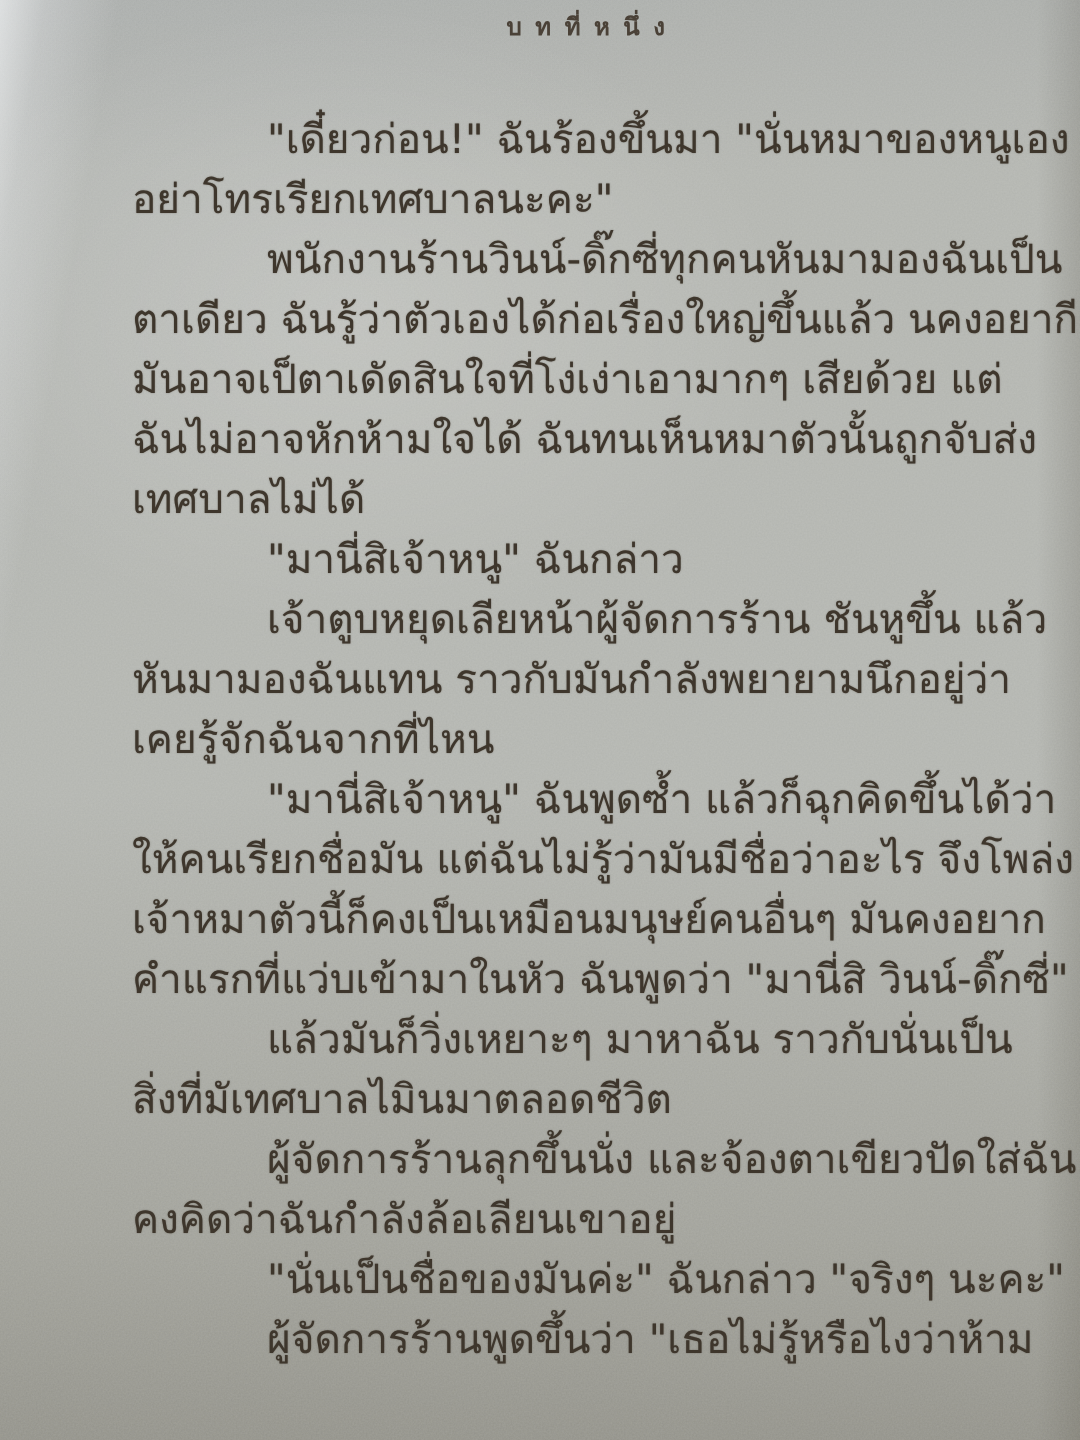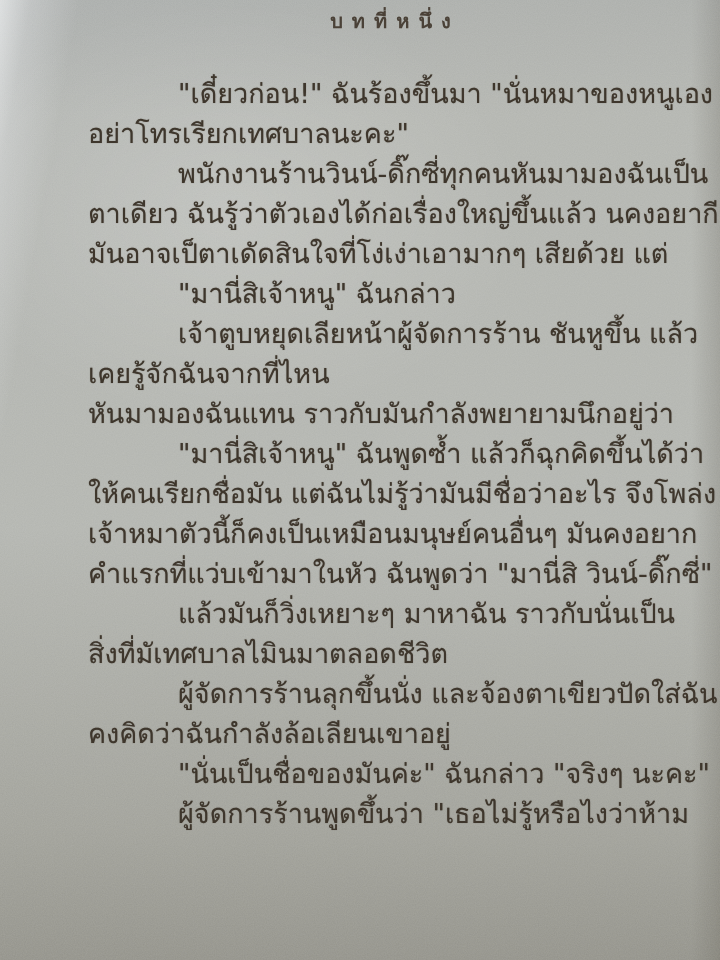--- a/index.html
+++ b/index.html
@@ -31,7 +31,7 @@
   .chapter-header{
     position:absolute;top:5px;left:70px;right:0;
     text-align:center;
-    font-size:20px;font-weight:bold;
+    font-size:16px;font-weight:bold;
     letter-spacing:9px;
     color:var(--header-ink);
     filter:blur(.3px);

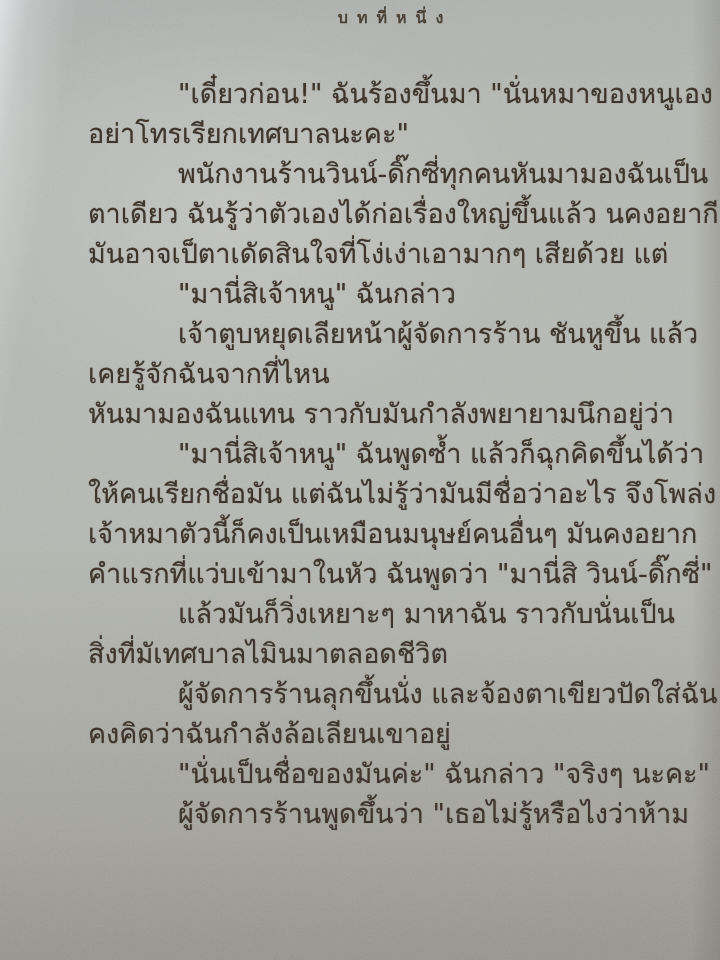--- a/index.html
+++ b/index.html
@@ -67,6 +67,7 @@
   <div class="line indent">พนักงานร้านวินน์-ดิ๊กซี่ทุกคนหันมามองฉันเป็น</div>
   <div class="line">ตาเดียว ฉันรู้ว่าตัวเองได้ก่อเรื่องใหญ่ขึ้นแล้ว นคงอยากี</div>
   <div class="line">มันอาจเป็ตาเดัดสินใจที่โง่เง่าเอามากๆ เสียด้วย แต่</div>
+  <div class="line">ฉันไม่อาจหักห้ามใจได้ ฉันทนเห็นหมาตัวนั้นถูกจับส่ง</div>
   <div class="line indent">"มานี่สิเจ้าหนู" ฉันกล่าว</div>
   <div class="line indent">เจ้าตูบหยุดเลียหน้าผู้จัดการร้าน ชันหูขึ้น แล้ว</div>
   <div class="line">เคยรู้จักฉันจากที่ไหน</div>

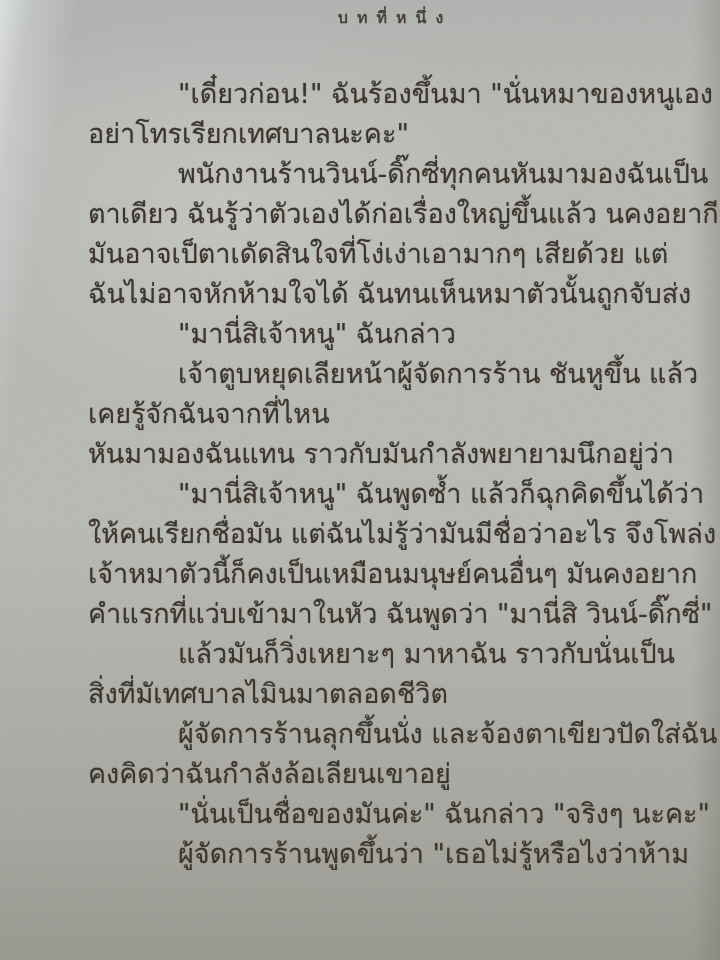--- a/index.html
+++ b/index.html
@@ -68,6 +68,7 @@
   <div class="line">ตาเดียว ฉันรู้ว่าตัวเองได้ก่อเรื่องใหญ่ขึ้นแล้ว นคงอยากี</div>
   <div class="line">มันอาจเป็ตาเดัดสินใจที่โง่เง่าเอามากๆ เสียด้วย แต่</div>
   <div class="line">ฉันไม่อาจหักห้ามใจได้ ฉันทนเห็นหมาตัวนั้นถูกจับส่ง</div>
+  <div class="line">เทศบาลไม่ได้</div>
   <div class="line indent">"มานี่สิเจ้าหนู" ฉันกล่าว</div>
   <div class="line indent">เจ้าตูบหยุดเลียหน้าผู้จัดการร้าน ชันหูขึ้น แล้ว</div>
   <div class="line">เคยรู้จักฉันจากที่ไหน</div>

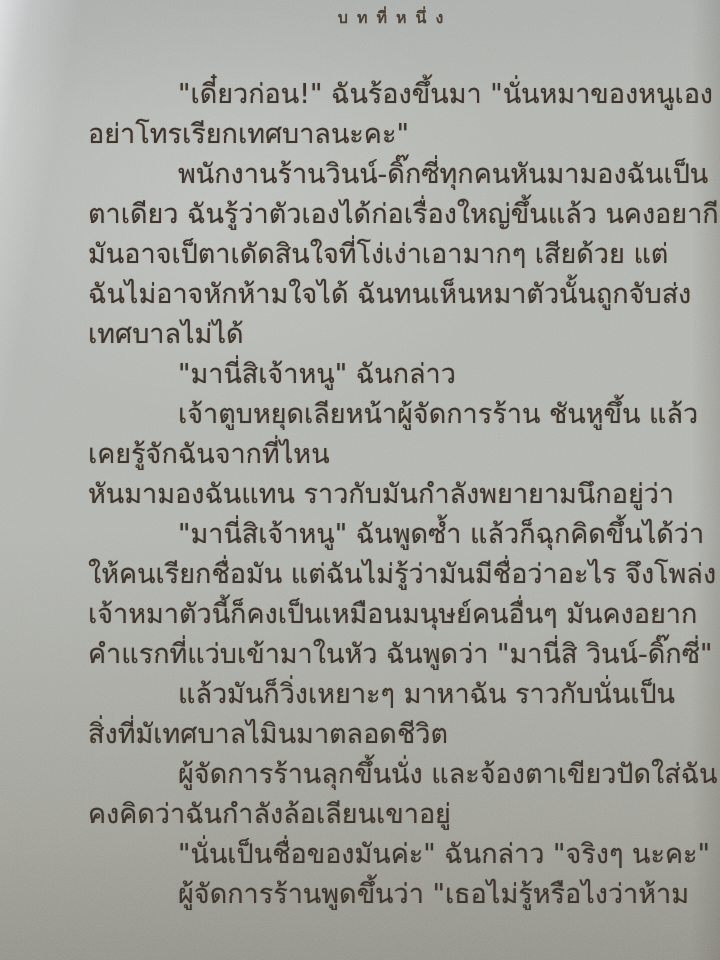--- a/index.html
+++ b/index.html
@@ -71,8 +71,8 @@
   <div class="line">เทศบาลไม่ได้</div>
   <div class="line indent">"มานี่สิเจ้าหนู" ฉันกล่าว</div>
   <div class="line indent">เจ้าตูบหยุดเลียหน้าผู้จัดการร้าน ชันหูขึ้น แล้ว</div>
+  <div class="line">หันมามองฉันแทน ราวกับมันกำลังพยายามนึกอยู่ว่า</div>
   <div class="line">เคยรู้จักฉันจากที่ไหน</div>
-  <div class="line">หันมามองฉันแทน ราวกับมันกำลังพยายามนึกอยู่ว่า</div>
   <div class="line indent">"มานี่สิเจ้าหนู" ฉันพูดซ้ำ แล้วก็ฉุกคิดขึ้นได้ว่า</div>
   <div class="line">ให้คนเรียกชื่อมัน แต่ฉันไม่รู้ว่ามันมีชื่อว่าอะไร จึงโพล่ง</div>
   <div class="line">เจ้าหมาตัวนี้ก็คงเป็นเหมือนมนุษย์คนอื่นๆ มันคงอยาก</div>

